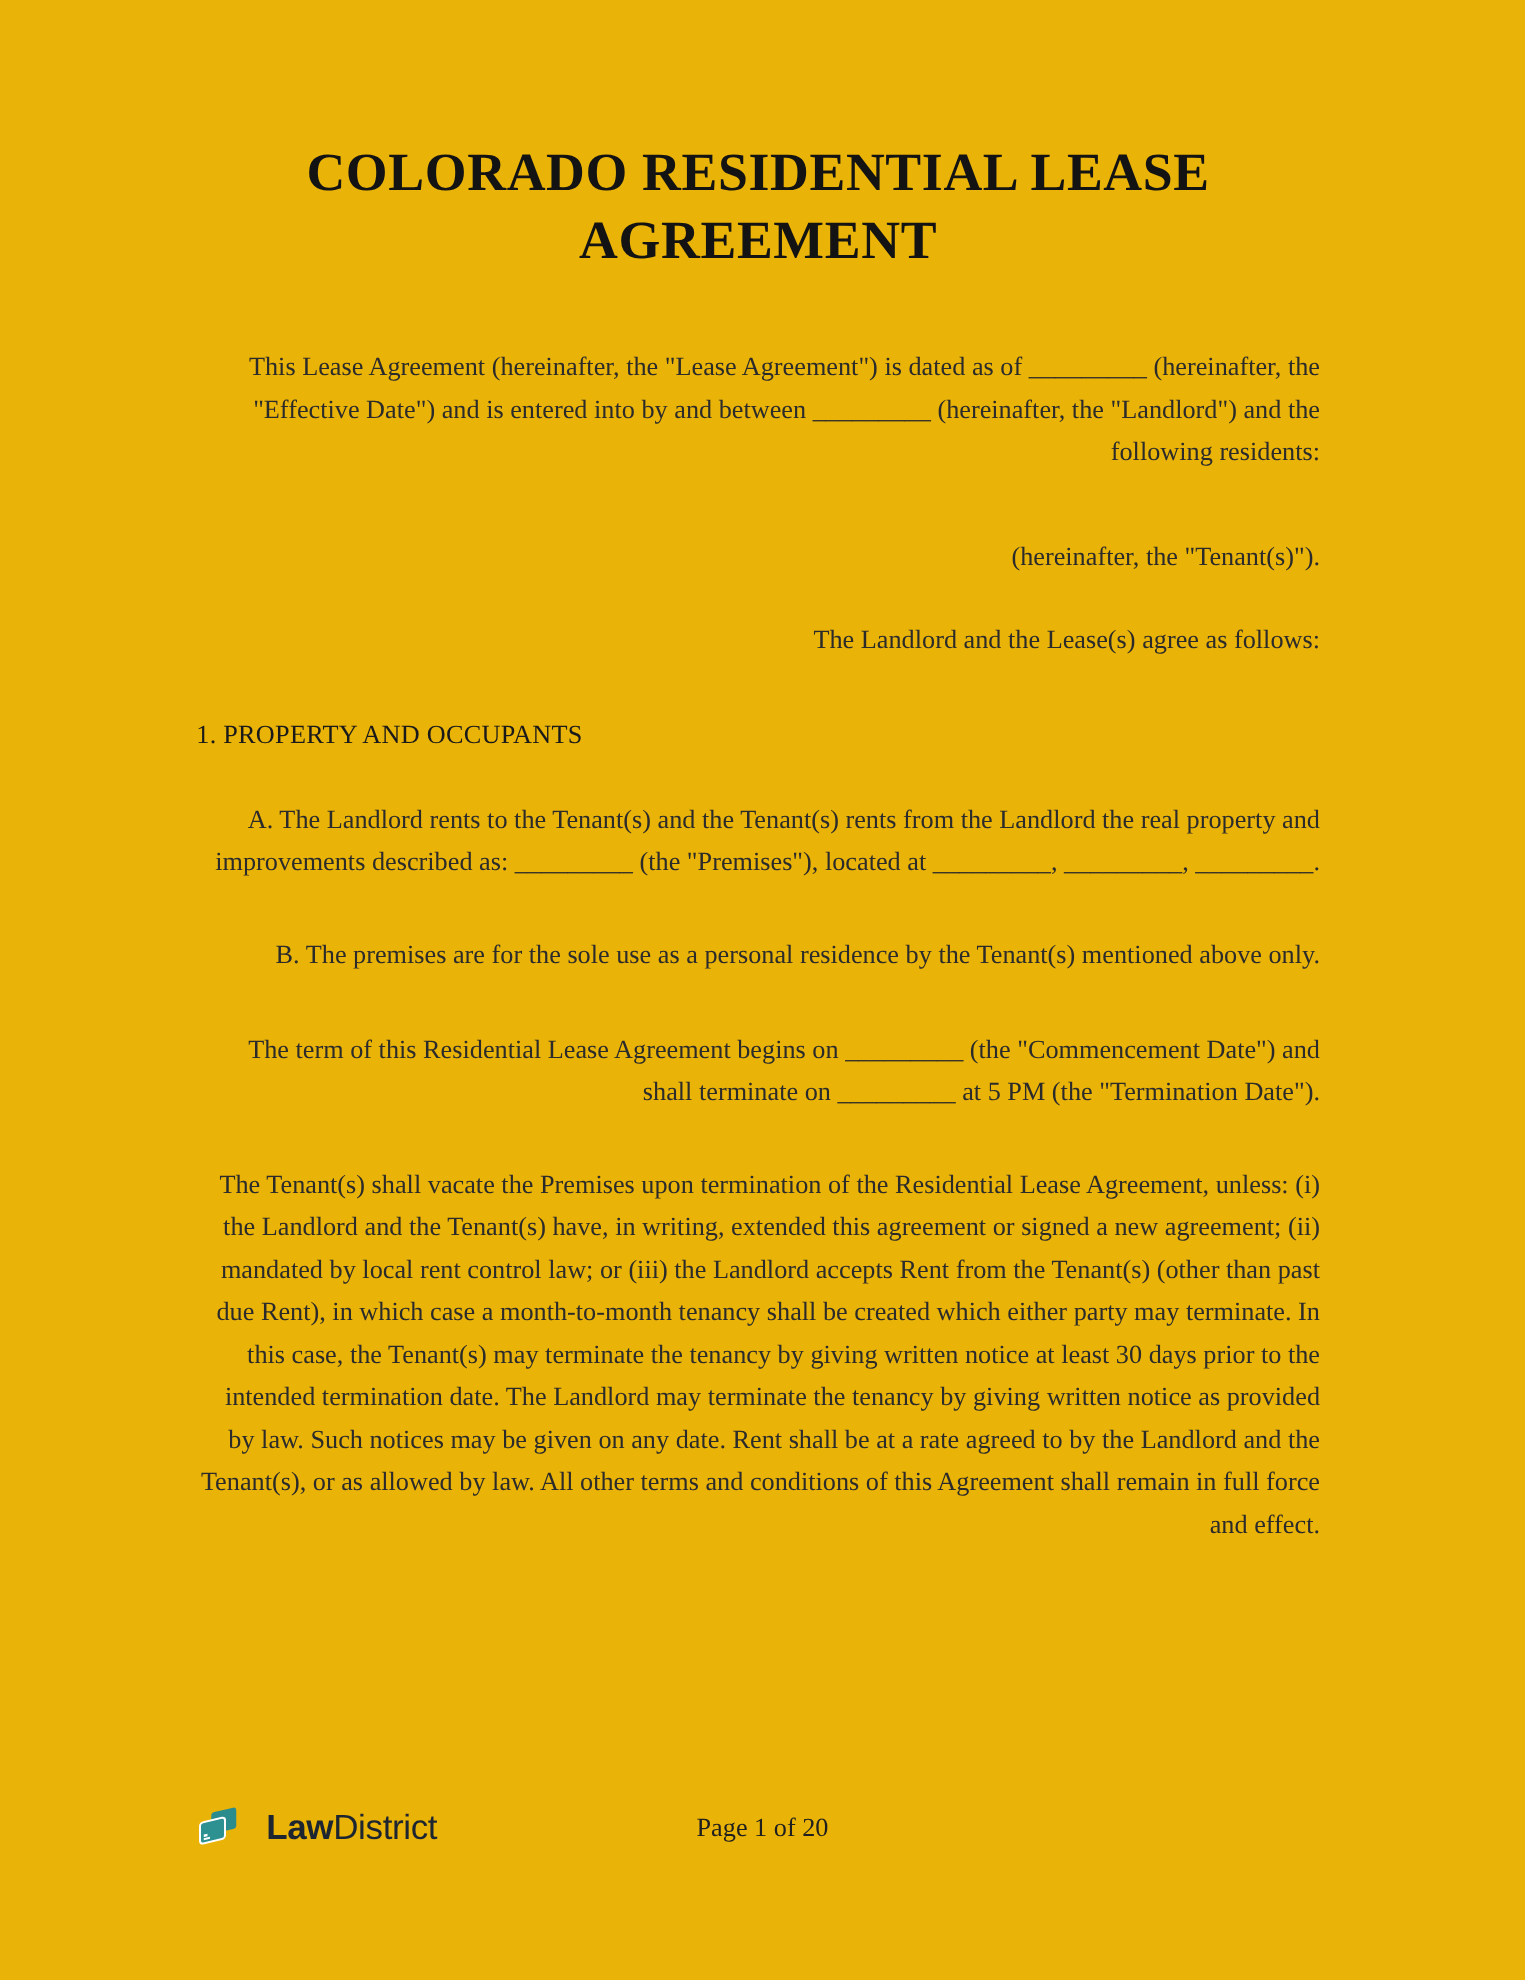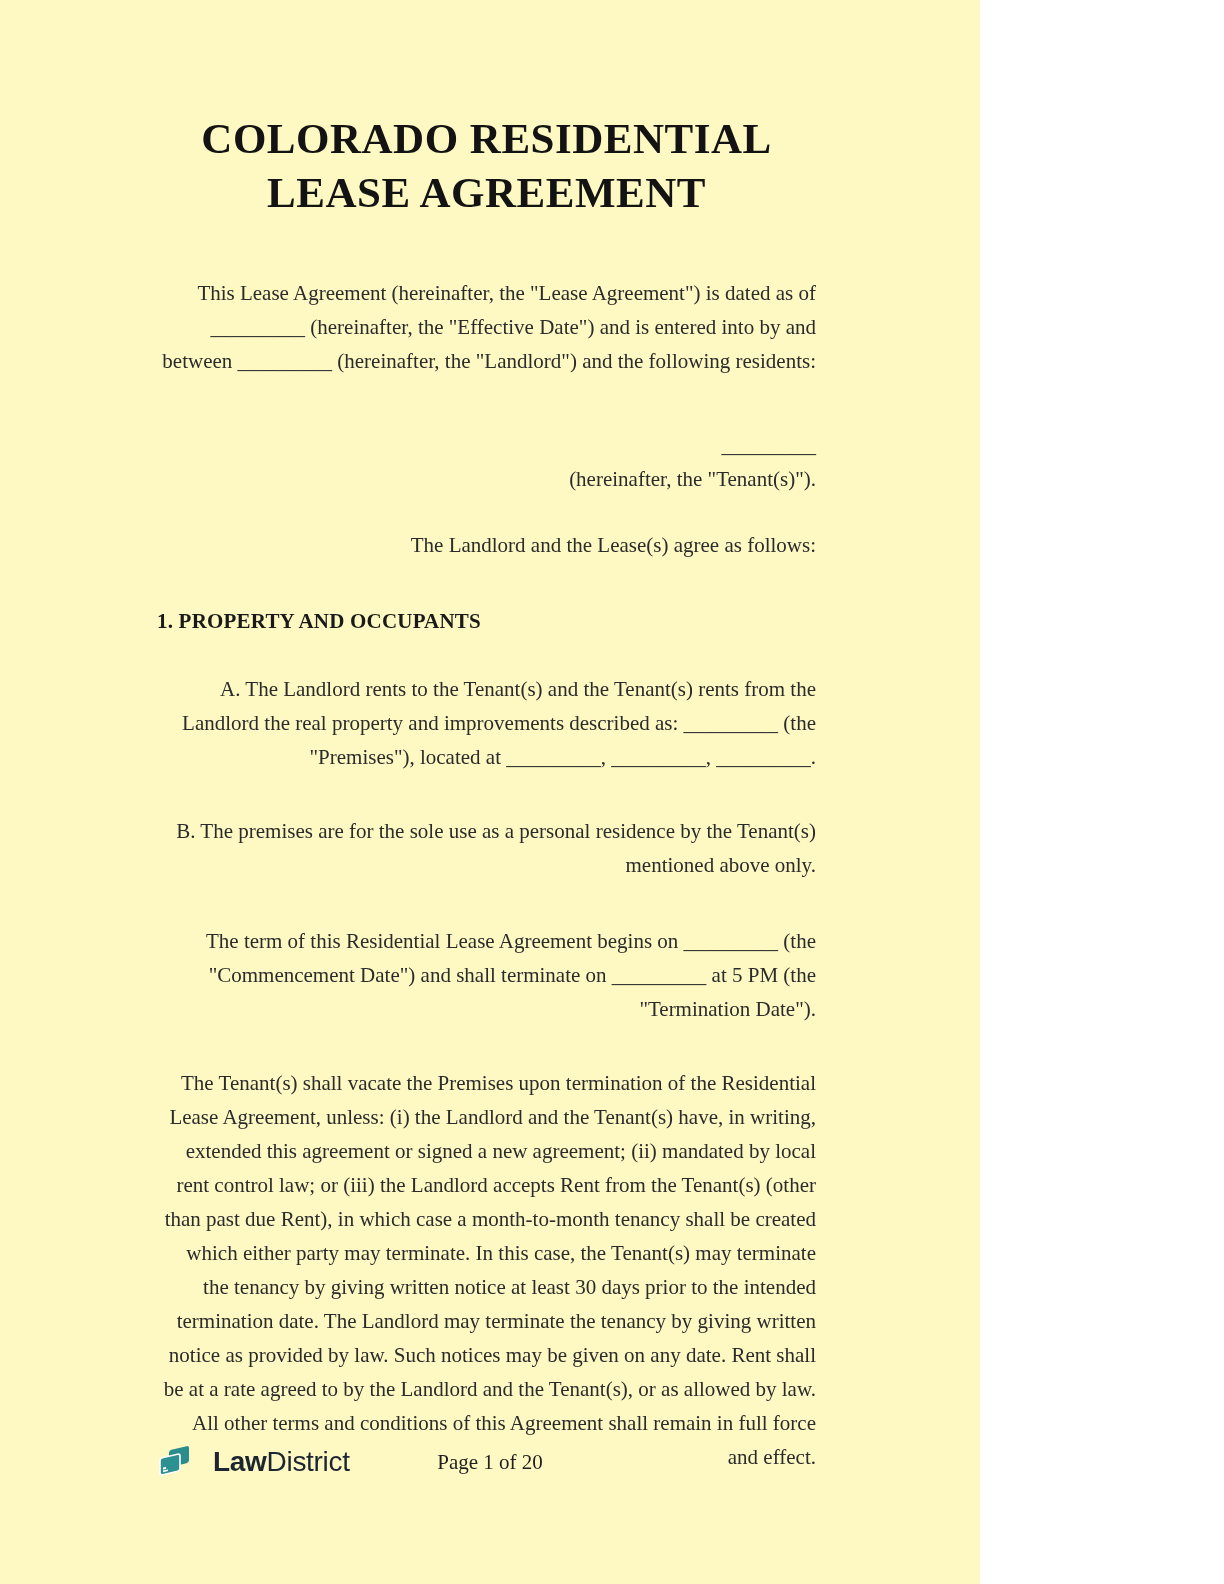--- a/index.html
+++ b/index.html
@@ -9,9 +9,9 @@
   }
   .doc {
     position: relative;
-    width: 980px;
+    width: 1220px;
     height: 1584px;
-    background: #fef9c3;
+    background: #eab308;
     font-family: "Liberation Serif", "DejaVu Serif", serif;
     color: #2b2b2b;
     overflow: hidden;

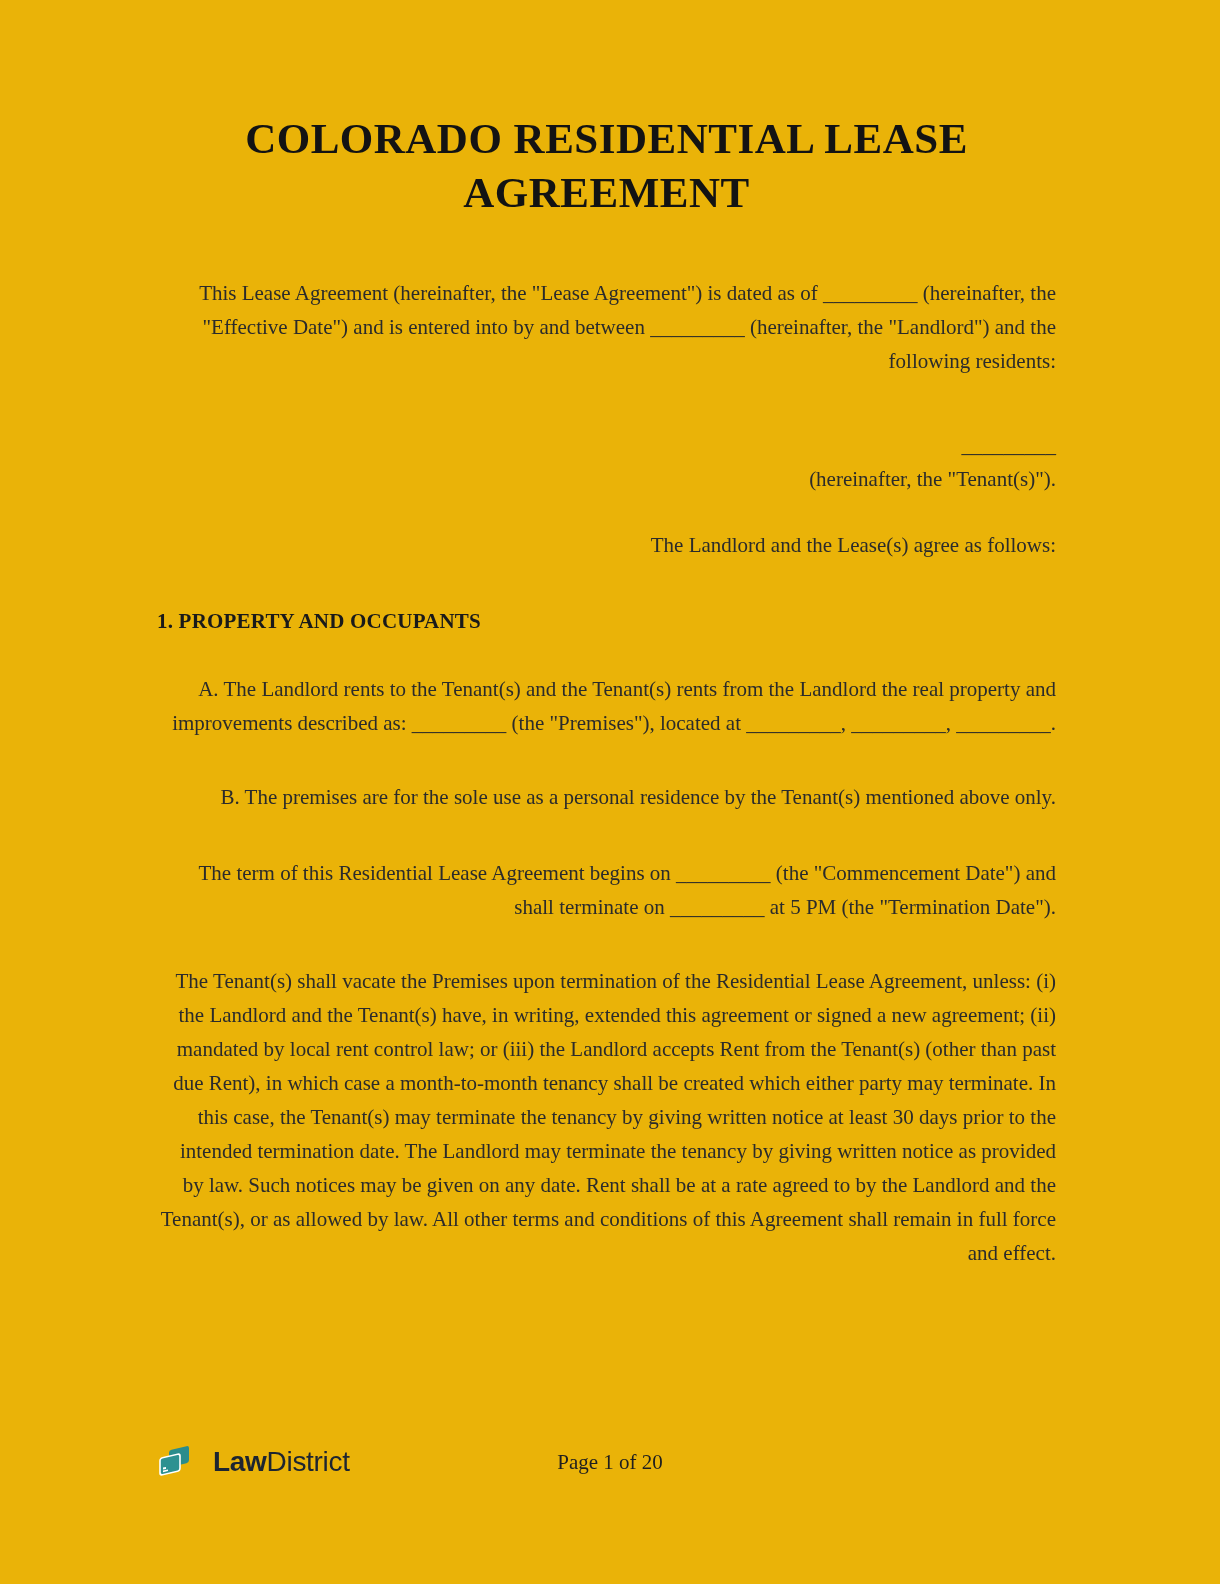--- a/index.html
+++ b/index.html
@@ -91,7 +91,6 @@
     <p class="center intro-p1">This Lease Agreement (hereinafter, the "Lease Agreement") is dated as of _________ (hereinafter, the "Effective Date") and is entered into by and between _________ (hereinafter, the "Landlord") and the following residents:</p>
 
     <div class="tenant-block">
-      <p class="center">_________</p>
       <p class="center">(hereinafter, the "Tenant(s)").</p>
     </div>
 

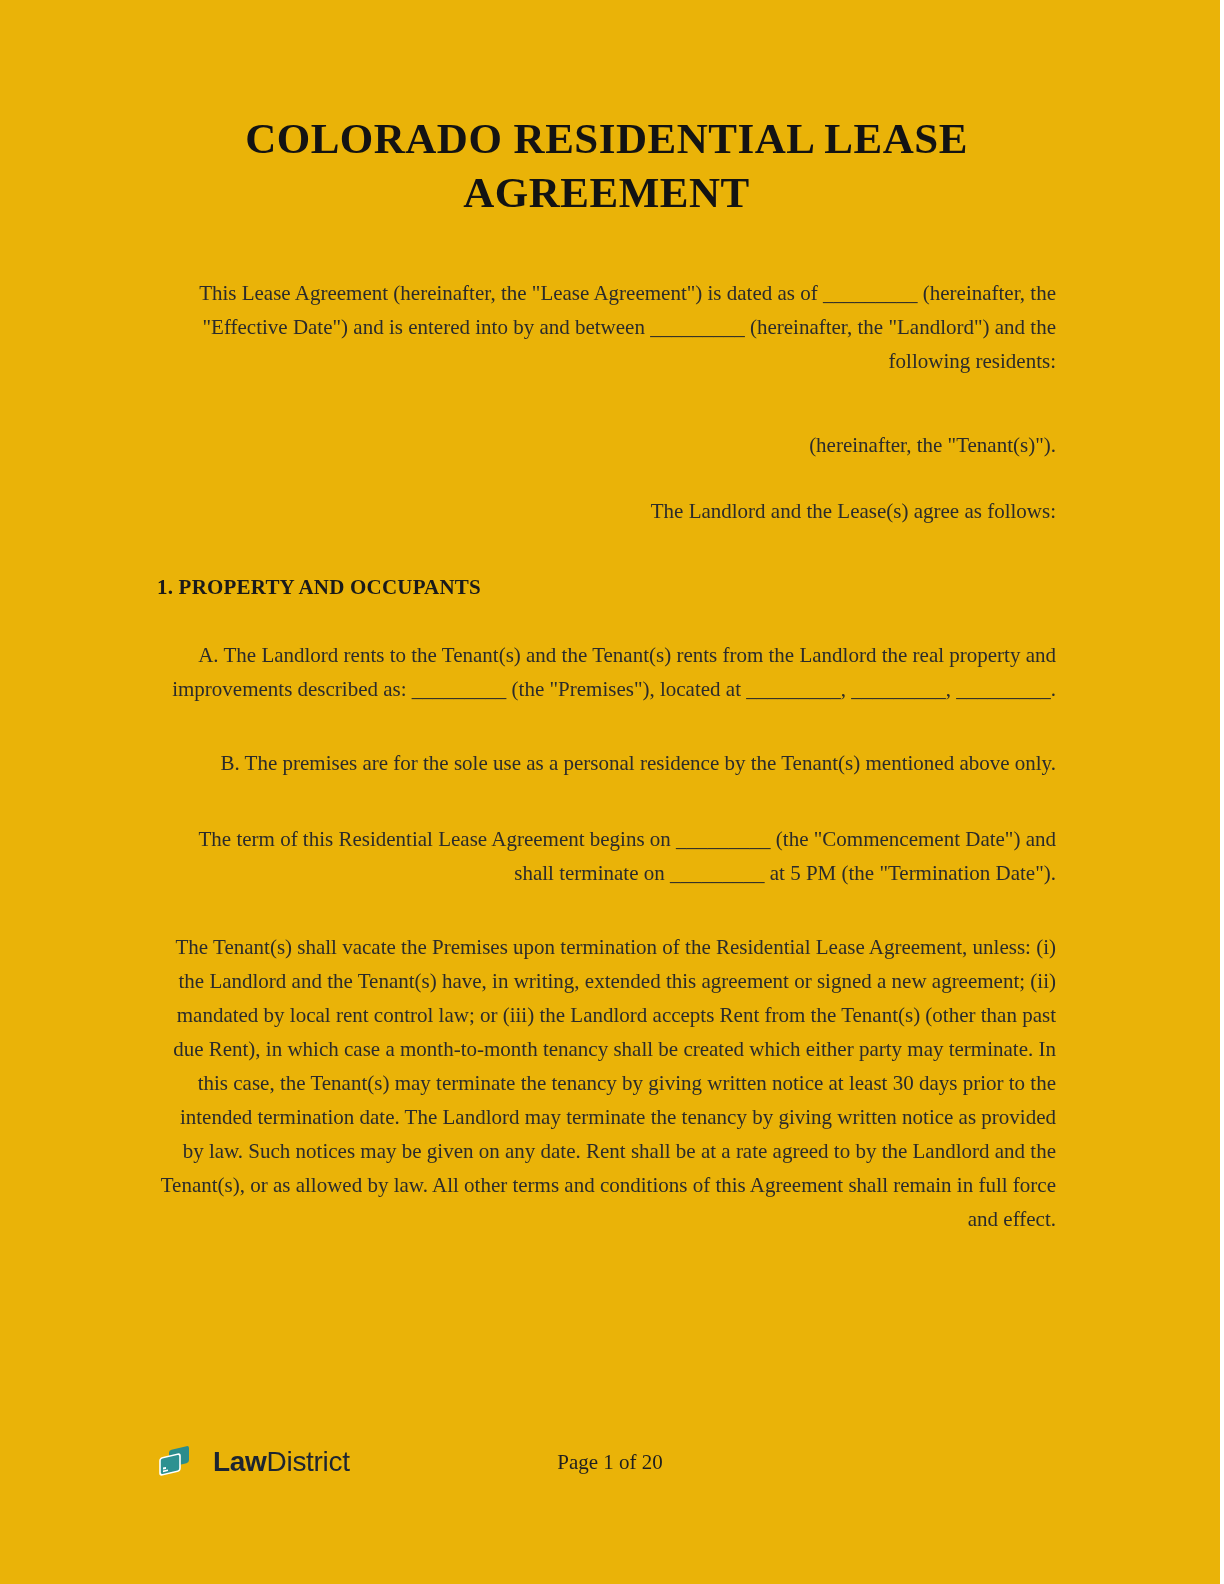--- a/index.html
+++ b/index.html
@@ -41,7 +41,7 @@
   h2.section-heading {
     font-size: 21px;
     line-height: 34px;
-    font-weight: bold;
+    font-weight: normal;
     color: #1a1a1a;
     margin: 0 0 34px 0;
     letter-spacing: 0.2px;

